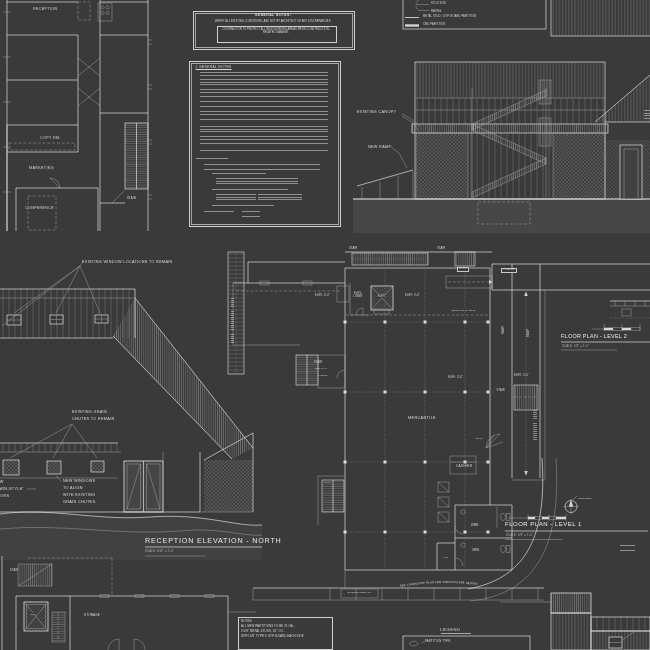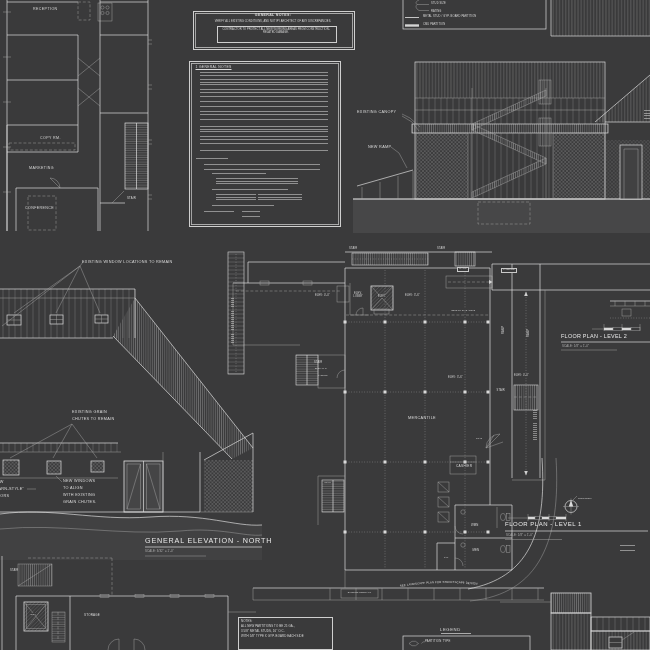--- a/index.html
+++ b/index.html
@@ -371,7 +371,7 @@
 <div class="lbl blbl" style="left:63px;top:485.5px">TO ALIGN</div>
 <div class="lbl blbl" style="left:63px;top:492.5px">WITH EXISTING</div>
 <div class="lbl blbl" style="left:63px;top:499.5px">GRAIN CHUTES.</div>
-<div class="lbl ttl1" style="left:145px;top:536.5px">GENERAL ELEVATION - NORTH</div>
+<div class="lbl ttl1" style="left:145px;top:536.5px">RECEPTION ELEVATION - NORTH</div>
 <div class="lbl scl" style="left:145px;top:549.5px">SCALE: 3/32" = 1'-0"</div>
 
 <div class="lbl plbl" style="left:349px;top:246.5px">STAIR</div>

